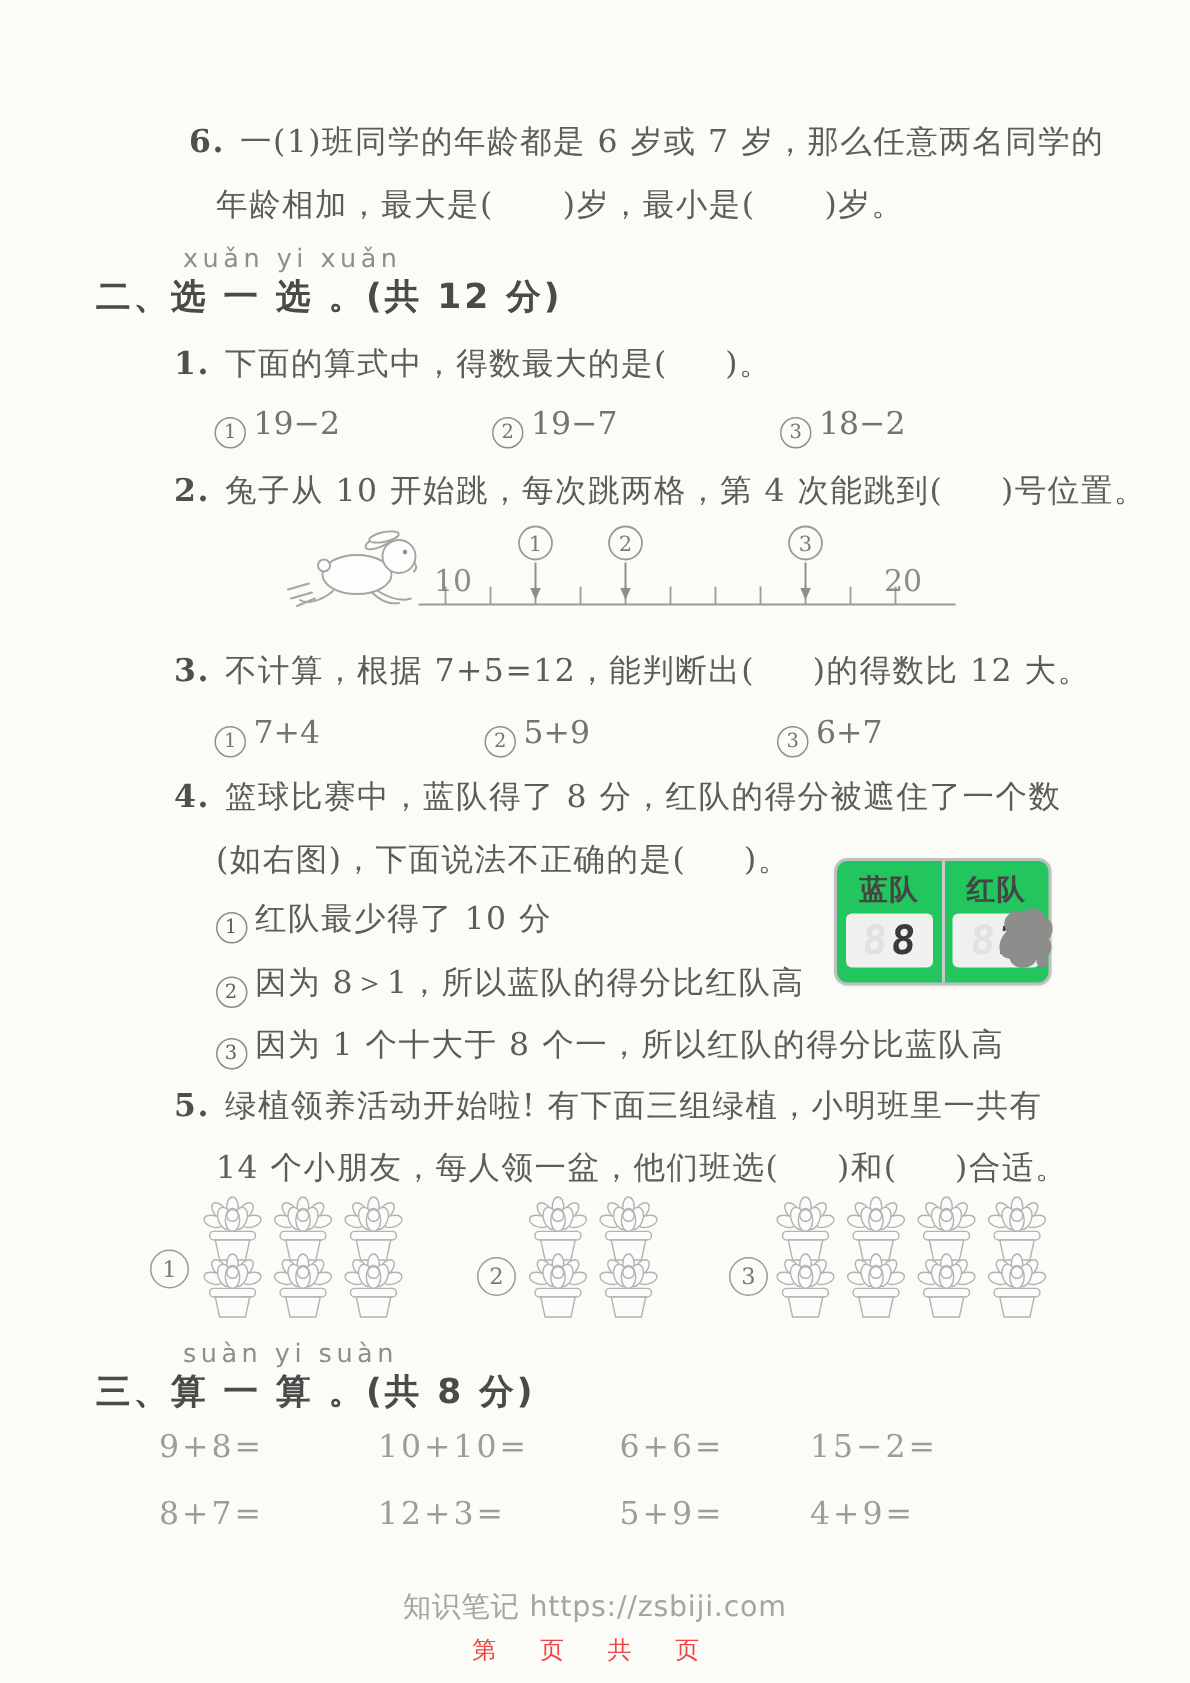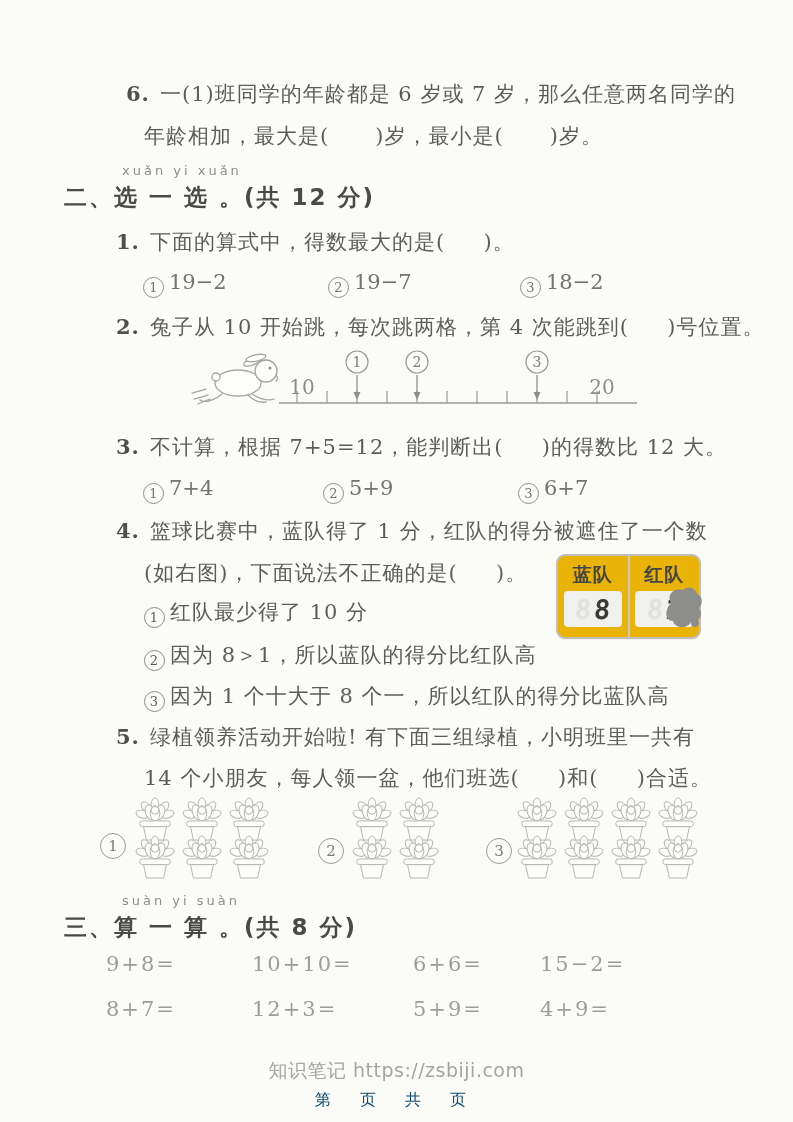--- a/index.html
+++ b/index.html
@@ -11,7 +11,7 @@
   .sechead{font-family:"DejaVu Sans",sans-serif;font-weight:bold;color:#4a4a48;
            font-size:23px;letter-spacing:2px;white-space:nowrap}
   .pinyin{position:absolute;top:-19px;left:58px;font-family:"DejaVu Sans",sans-serif;
-          font-weight:normal;color:#8e8e8c;font-size:13px;letter-spacing:3px}
+          font-weight:normal;color:#8e8e8c;font-size:17px;letter-spacing:3px}
   .opt{position:absolute;top:0;font-size:21px;color:#73736f;white-space:nowrap}
   .cmark{display:inline-flex;align-items:center;justify-content:center;width:19px;height:19px;
          border:1.3px solid #8f8f8d;border-radius:50%;font-style:normal;font-size:13px;

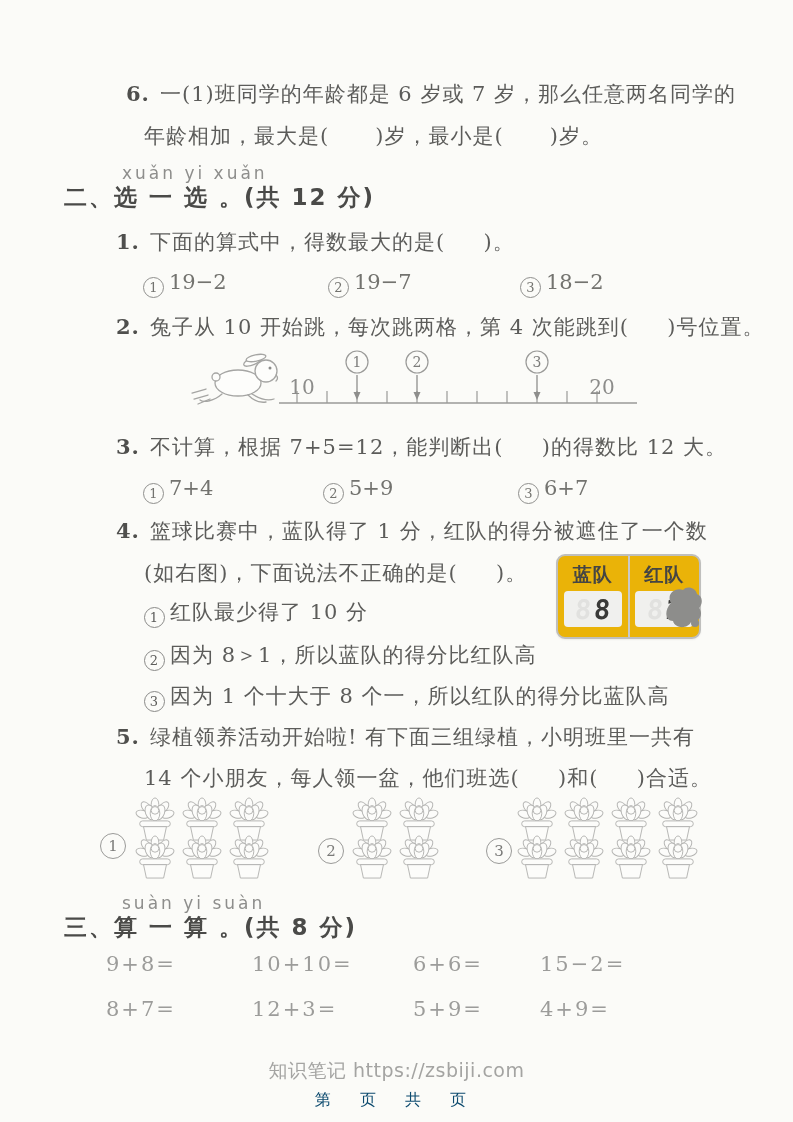--- a/index.html
+++ b/index.html
@@ -150,7 +150,7 @@
 </div>
 
 <div class="abs qline" style="left:116px;top:517px">
-  <span class="qnum">4.</span><span>篮球比赛中，蓝队得了 1 分，红队的得分被遮住了一个数</span>
+  <span class="qnum">4.</span><span>篮球比赛中，蓝队得了 8 分，红队的得分被遮住了一个数</span>
 </div>
 <div class="abs qline" style="left:144px;top:559px">
   <span>(如右图)，下面说法不正确的是(&nbsp;&nbsp;&nbsp;&nbsp;&nbsp;)。</span>

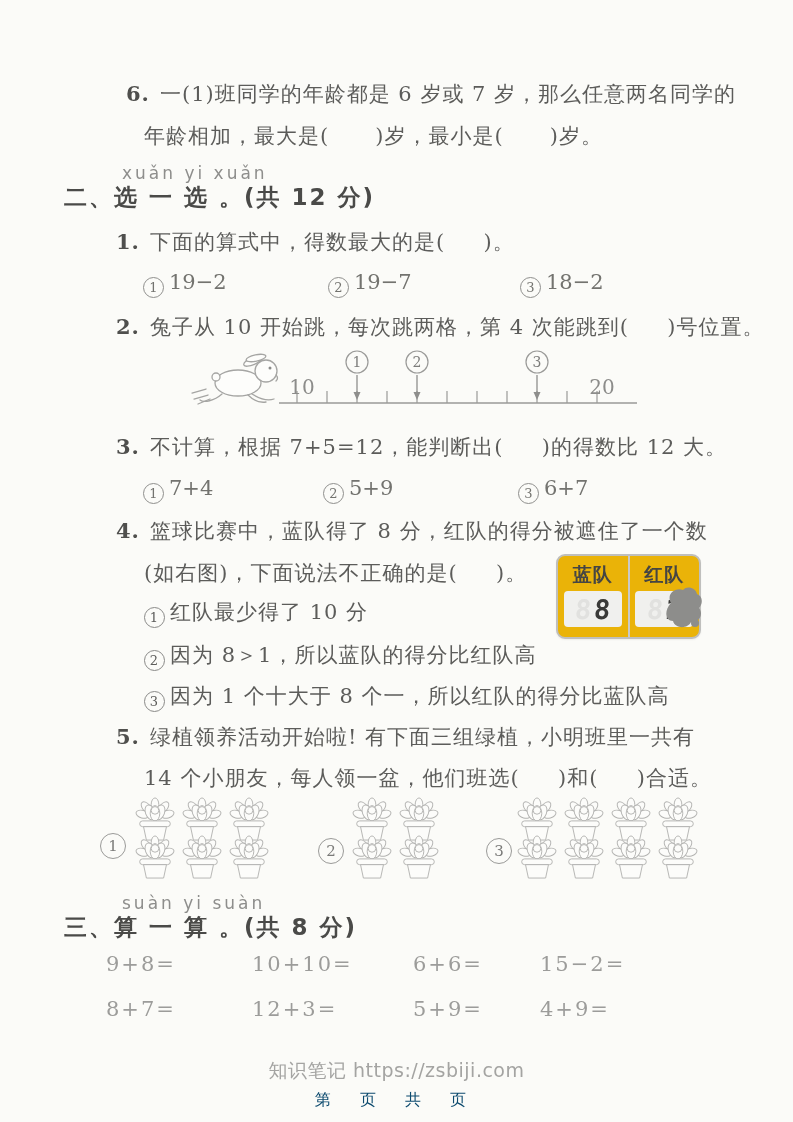--- a/index.html
+++ b/index.html
@@ -18,7 +18,7 @@
          margin-right:5px;vertical-align:-3px;color:#73736f}
   .stmt .cmark{color:#5c5c5a;border-color:#8a8a88}
   
-  .scoreboard{left:556px;top:554px;width:141px;height:81px;background:#eab308;
+  .scoreboard{left:556px;top:572px;width:141px;height:81px;background:#22c55e;
               border:2px solid #bfbfbd;border-radius:9px;display:flex;
               font-family:"DejaVu Sans",sans-serif;box-shadow:0 1px 2px rgba(0,0,0,.06)}
   .sb-col{flex:1;display:flex;flex-direction:column;align-items:center;padding-top:6px;position:relative}

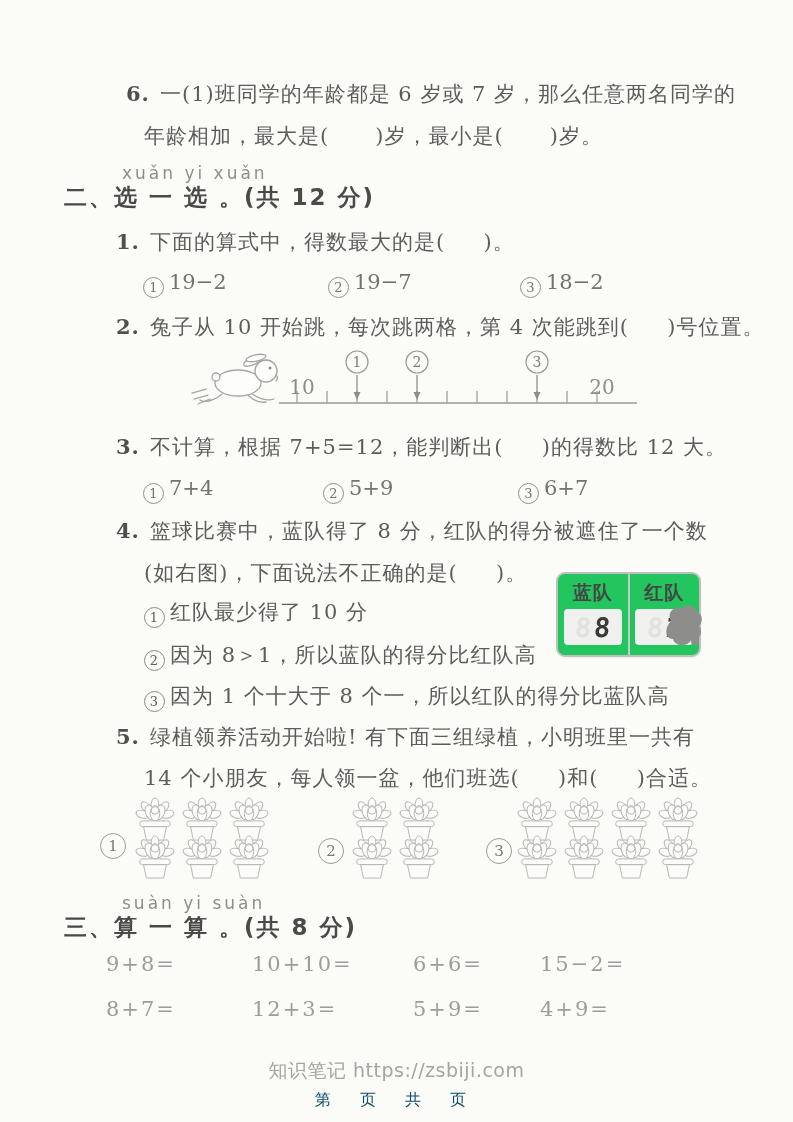--- a/index.html
+++ b/index.html
@@ -45,7 +45,7 @@
   .footer-site{left:0;top:1058px;width:793px;text-align:center;font-family:"DejaVu Sans",sans-serif;
                font-size:19px;color:#a4a4a2;letter-spacing:.5px}
   .footer-page{left:0;top:1090px;width:793px;text-align:center;font-family:"DejaVu Sans",sans-serif;
-               font-size:16px;color:#0c4a6e;letter-spacing:12px;font-weight:500}
+               font-size:16px;color:#ef4444;letter-spacing:12px;font-weight:500}
   .hiddefs{position:absolute;width:0;height:0;overflow:hidden}
 </style>
 </head>

